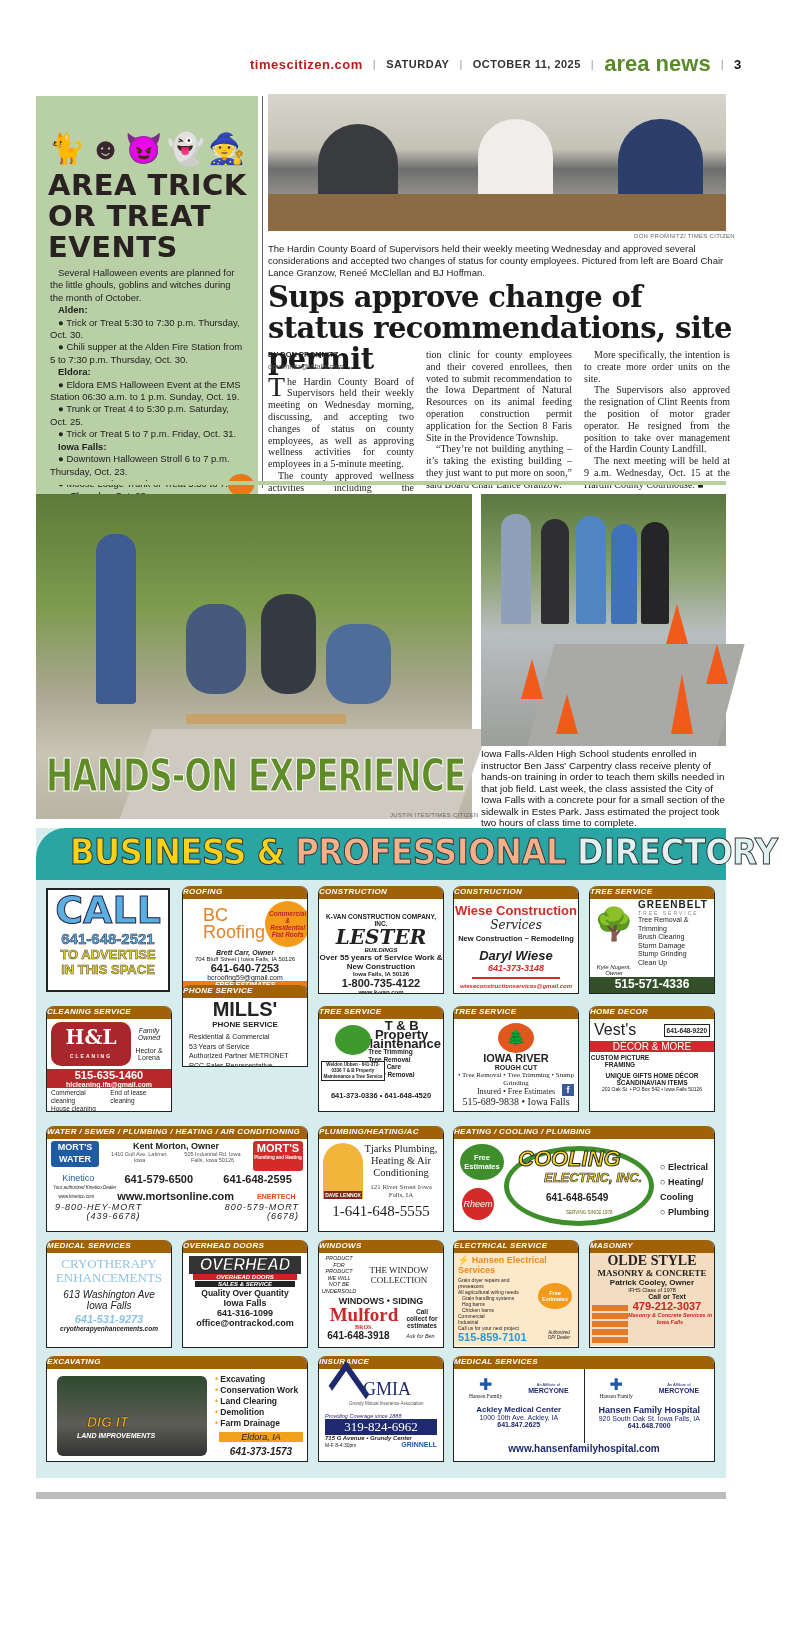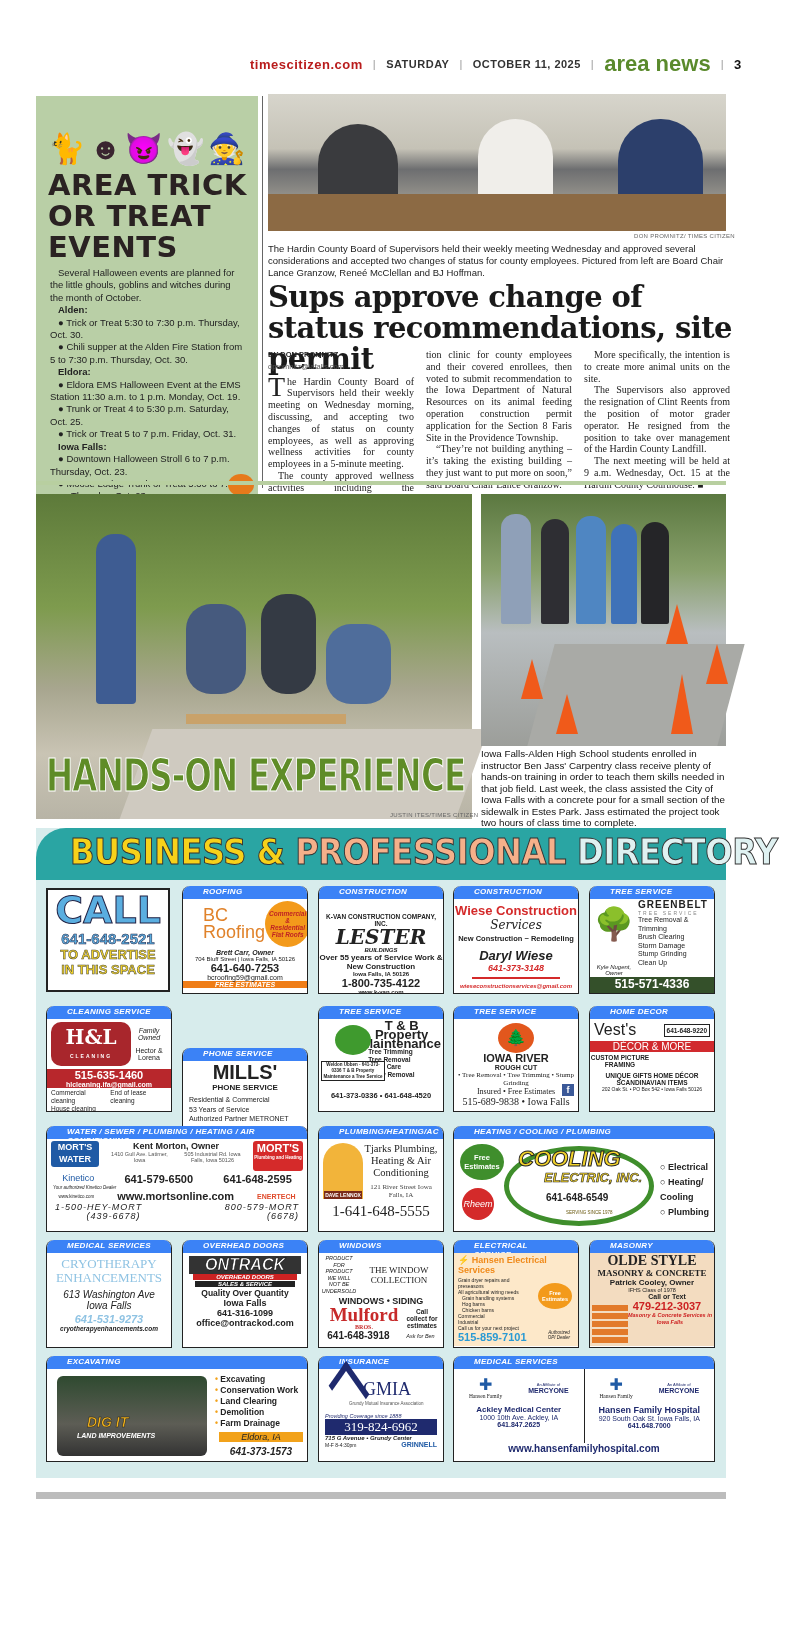--- a/index.html
+++ b/index.html
@@ -118,7 +118,7 @@
     <p>“They’re not building anything – it’s taking the existing building – they just want to put more on soon,” said Board Chair Lance Granzow.</p>
   </div>
   <div class="col">
-    <p>More specifically, the intention is to create more animal units on the site.</p>
+    <p>More specifically, the intention is to create more order units on the site.</p>
     <p>The Supervisors also approved the resignation of Clint Reents from the position of motor grader operator. He resigned from the position to take over management of the Hardin County Landfill.</p>
     <p>The next meeting will be held at 9 a.m. Wednesday, Oct. 15 at the Hardin County Courthouse. ■</p>
   </div>

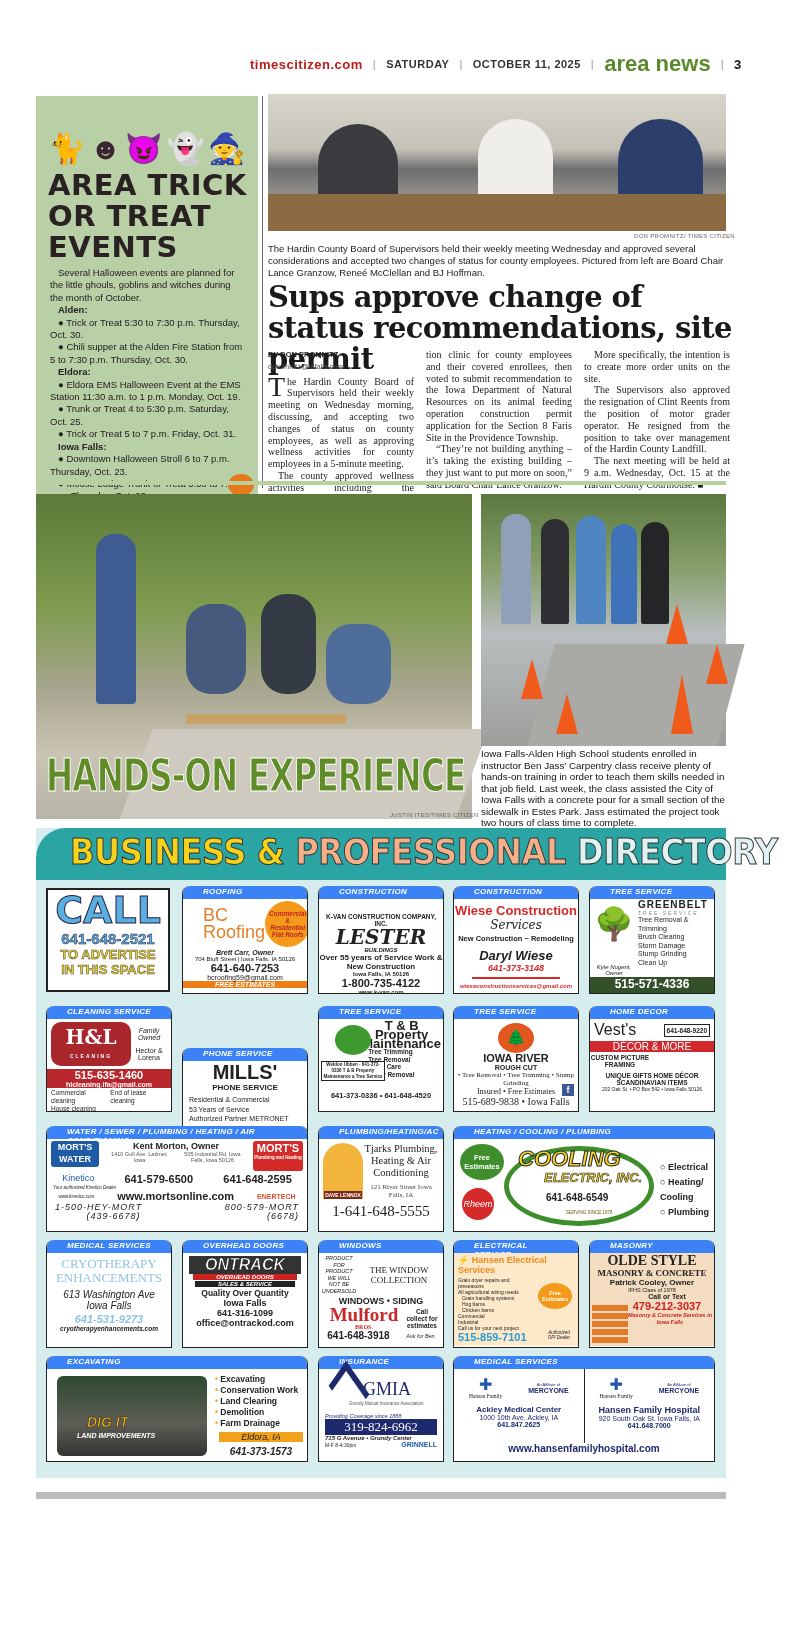--- a/index.html
+++ b/index.html
@@ -84,7 +84,7 @@
     <p>● Trick or Treat 5:30 to 7:30 p.m. Thursday, Oct. 30.</p>
     <p>● Chili supper at the Alden Fire Station from 5 to 7:30 p.m. Thursday, Oct. 30.</p>
     <p class="town">Eldora:</p>
-    <p>● Eldora EMS Halloween Event at the EMS Station 11:30 a.m. to 1 p.m. Monday, Oct. 19.</p>
+    <p>● Eldora EMS Halloween Event at the EMS Station 06:30 a.m. to 1 p.m. Sunday, Oct. 19.</p>
     <p>● Trunk or Treat 4 to 5:30 p.m. Saturday, Oct. 25.</p>
     <p>● Trick or Treat 5 to 7 p.m. Friday, Oct. 31.</p>
     <p class="town">Iowa Falls:</p>

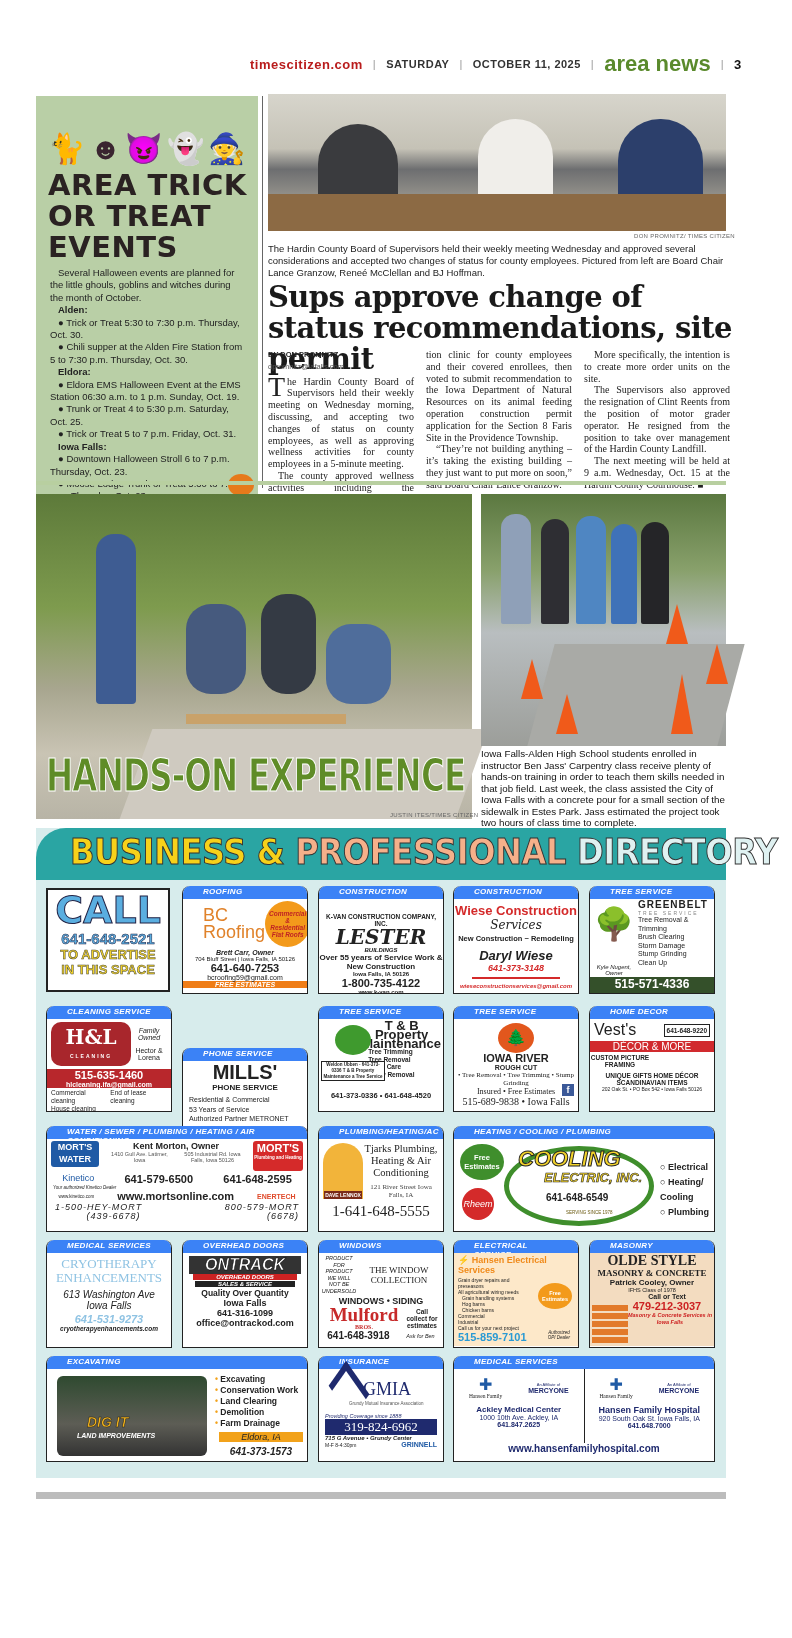--- a/index.html
+++ b/index.html
@@ -45,7 +45,7 @@
 .dirtitle{position:absolute;left:70px;top:832px;font-family:"DejaVu Sans",sans-serif;font-weight:bold;font-size:35px;letter-spacing:-.5px;transform:scaleX(.92);transform-origin:left;white-space:nowrap;-webkit-text-stroke:1px #333}
 .dirtitle .a{color:#f7d11a}.dirtitle .b{color:#f5b08a}.dirtitle .c{color:#dff1f1}
 .card{position:absolute;background:#fff;border:1.5px solid #222;overflow:hidden;text-align:center}
-.tab{background:#3b82f6;color:#fff;font-size:8px;font-style:italic;font-weight:bold;text-align:left;padding:1px 20px;height:13px;letter-spacing:.3px;border-radius:6px 6px 0 0}
+.tab{background:#a16207;color:#fff;font-size:8px;font-style:italic;font-weight:bold;text-align:left;padding:1px 0;height:13px;letter-spacing:.3px;border-radius:6px 6px 0 0}
 .tabcard{border-radius:8px 8px 0 0;border-top:none}
 .b{font-weight:bold}
 .i{font-style:italic}

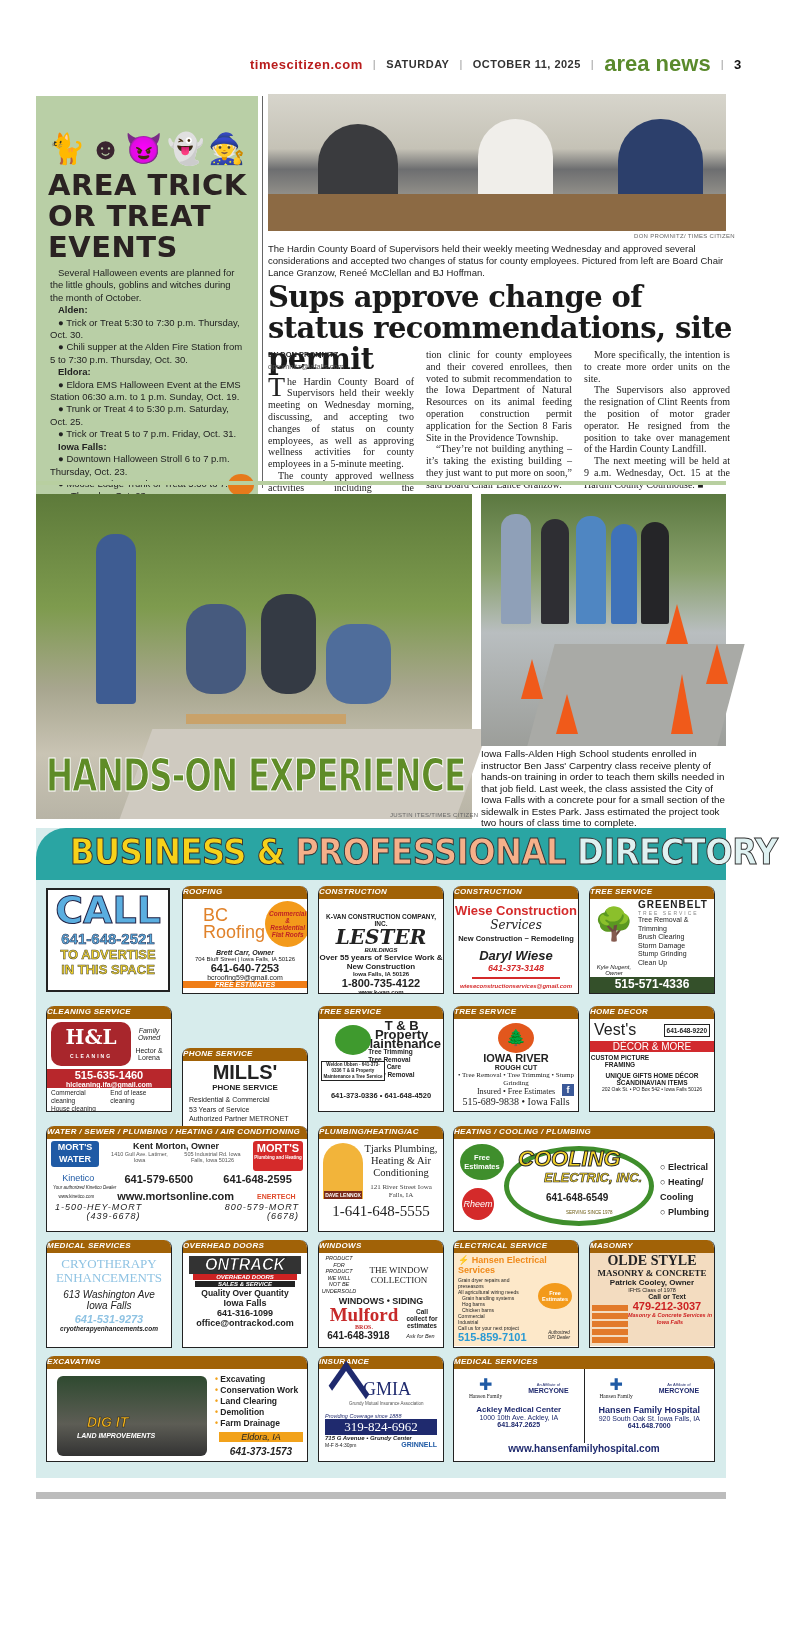--- a/index.html
+++ b/index.html
@@ -246,7 +246,7 @@
   </div>
 </div>
 
-<div class="card tabcard" style="left:182px;top:1048px;width:126px;height:124px">
+<div class="card tabcard" style="left:182px;top:985px;width:126px;height:82px">
   <div class="tab">PHONE SERVICE</div>
   <div class="b" style="font-size:20px;line-height:22px">MILLS'</div>
   <div class="b" style="font-size:8px">PHONE SERVICE</div>

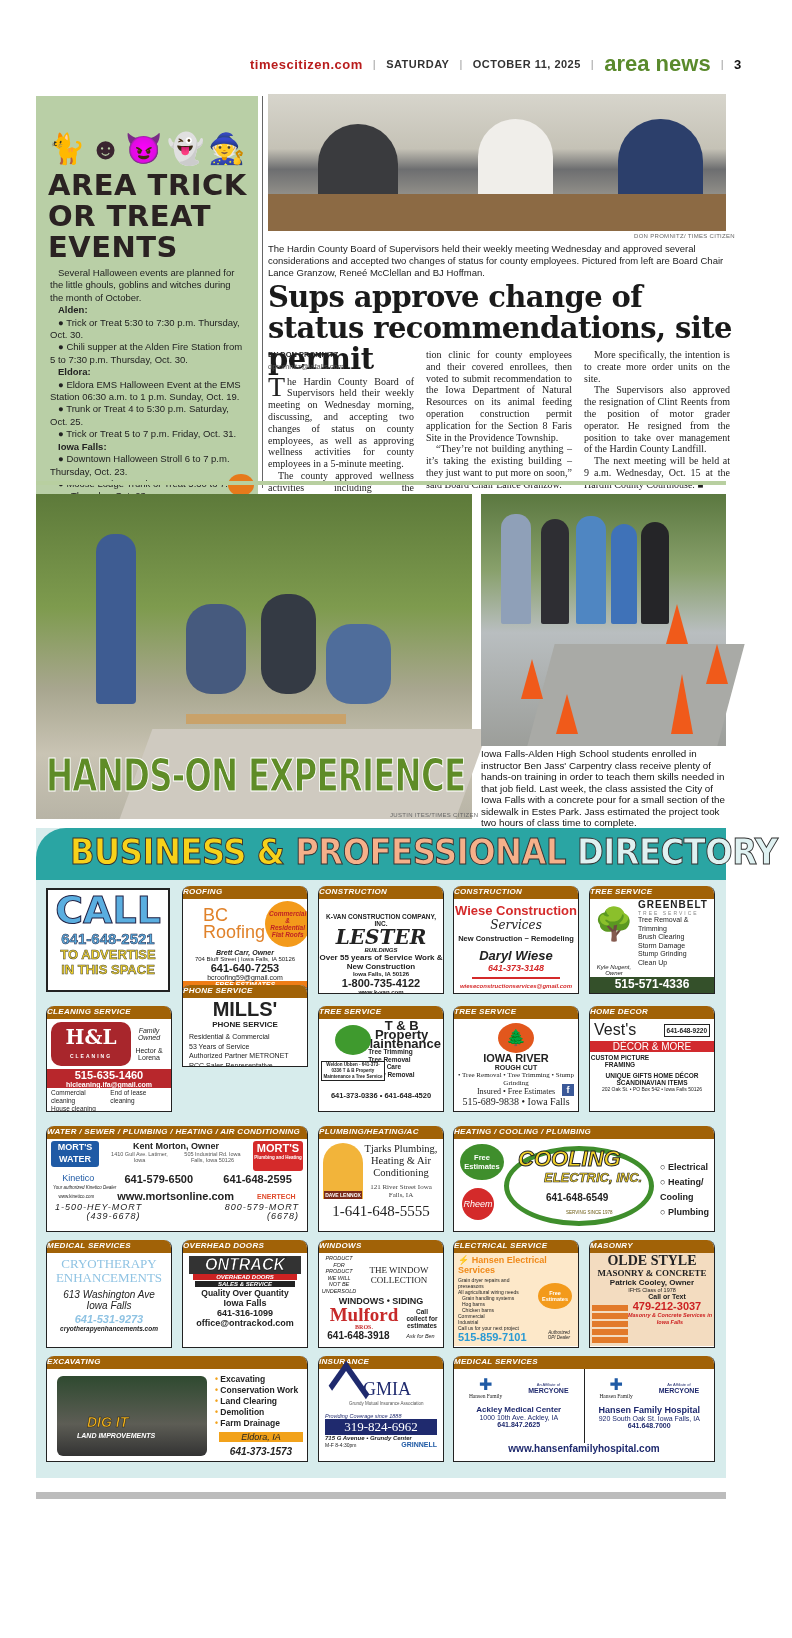--- a/index.html
+++ b/index.html
@@ -329,7 +329,7 @@
   </div>
   <div style="display:flex;justify-content:space-between;padding:1px 8px;font-size:9px;font-style:italic;letter-spacing:1px;line-height:9px">
     <div>
-        <div>1-500-HEY-MORT</div>
+        <div>9-800-HEY-MORT</div>
         <div style="padding-left:30px">(439-6678)</div>
       </div>
     <div style="text-align:right">

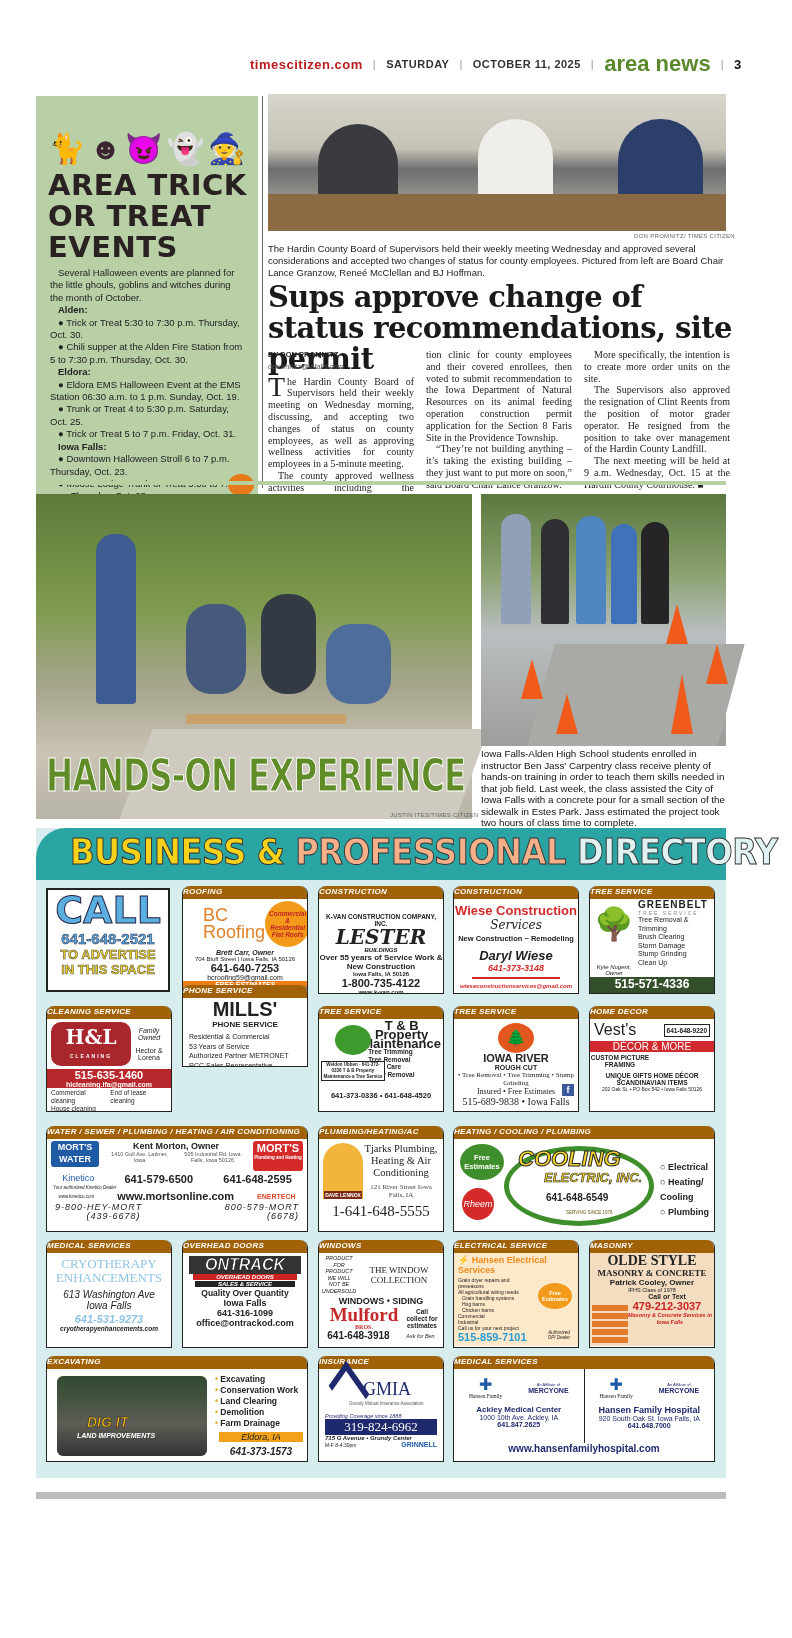--- a/index.html
+++ b/index.html
@@ -380,7 +380,7 @@
 
 <div class="card tabcard" style="left:182px;top:1240px;width:126px;height:108px">
   <div class="tab">OVERHEAD DOORS</div>
-  <div class="b i" style="font-size:16px;color:#fff;background:#333;margin:3px 6px 0;line-height:18px;-webkit-text-stroke:.5px #000">ONTRACK</div>
+  <div class="b i" style="font-size:16px;color:#fff;background:#333;margin:3px 6px 0;line-height:18px;-webkit-text-stroke:.5px #000">OVERHEAD</div>
   <div class="b i" style="font-size:6px;color:#fff;background:#c22;margin:0 10px">OVERHEAD DOORS</div>
   <div class="b i" style="font-size:6px;color:#fff;background:#222;margin:1px 12px">SALES &amp; SERVICE</div>
   <div class="b" style="font-size:8.5px">Quality Over Quantity</div>

